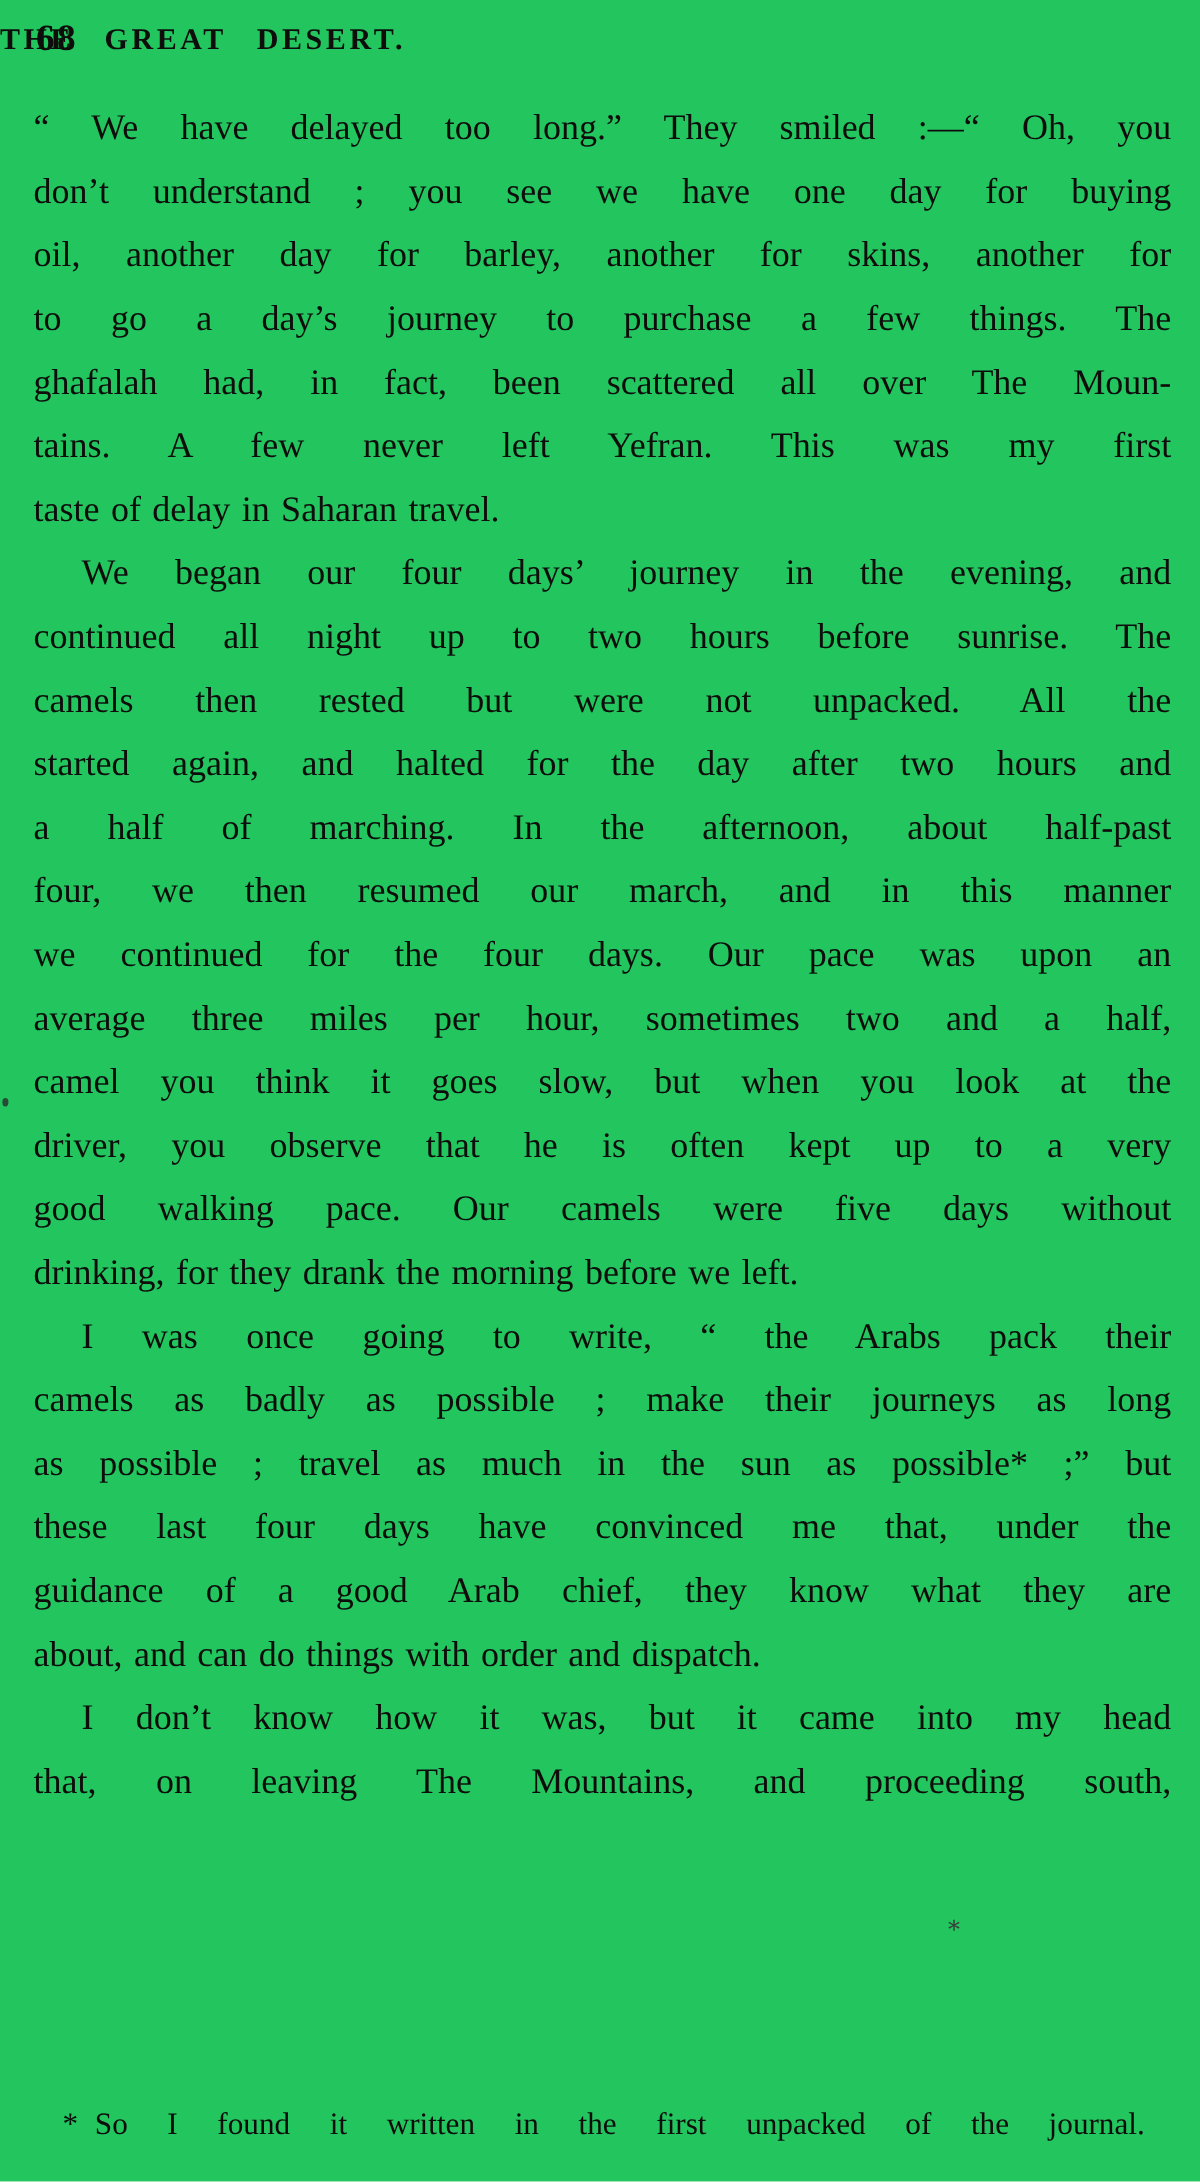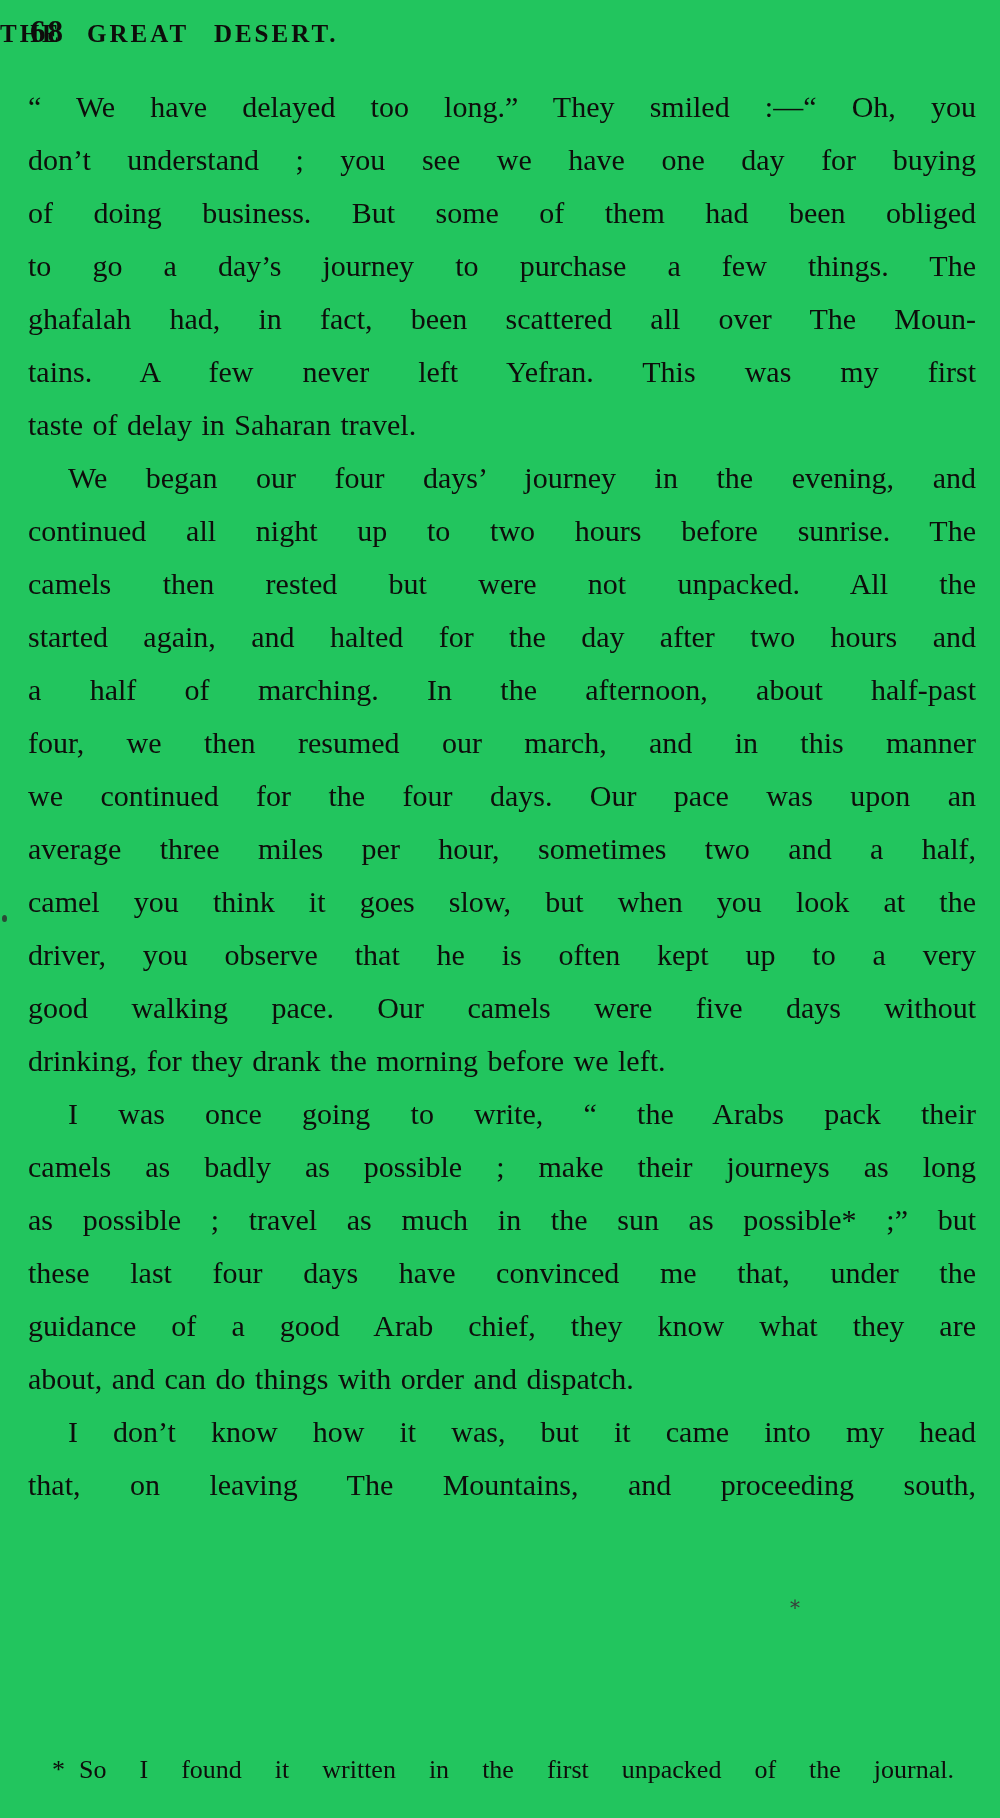--- a/index.html
+++ b/index.html
@@ -57,6 +57,7 @@
   <main class="page-body">
       <div class="line">“ We have delayed too long.”  They smiled :—“ Oh, you</div>
       <div class="line">don’t understand ;  you see we have one day for buying</div>
+      <div class="line">oil, another day for barley, another for skins, another for</div>
       <div class="line">of doing business.  But some of them had been obliged</div>
       <div class="line">to go a day’s journey to purchase a few things.  The</div>
       <div class="line">ghafalah had, in fact, been scattered all over The Moun-</div>

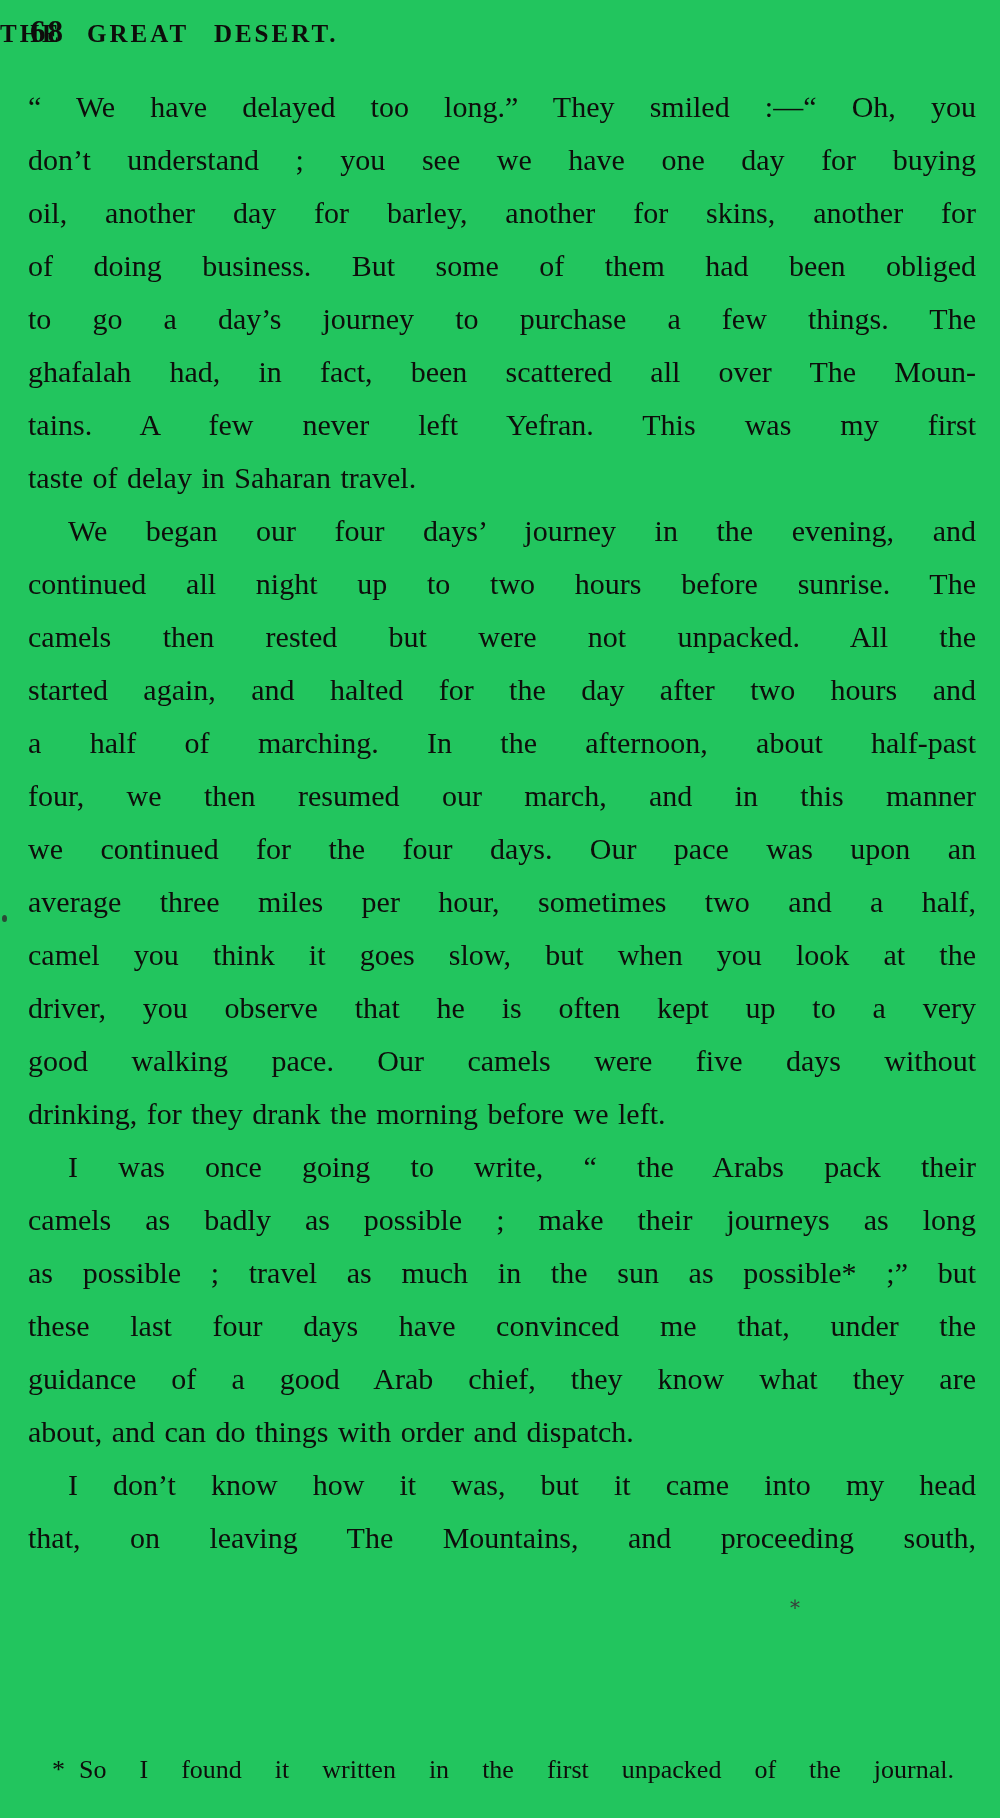--- a/index.html
+++ b/index.html
@@ -58,7 +58,6 @@
       <div class="line">“ We have delayed too long.”  They smiled :—“ Oh, you</div>
       <div class="line">don’t understand ;  you see we have one day for buying</div>
       <div class="line">oil, another day for barley, another for skins, another for</div>
-      <div class="line">of doing business.  But some of them had been obliged</div>
       <div class="line">to go a day’s journey to purchase a few things.  The</div>
       <div class="line">ghafalah had, in fact, been scattered all over The Moun-</div>
       <div class="line">tains.  A few never left Yefran.  This was my first</div>

